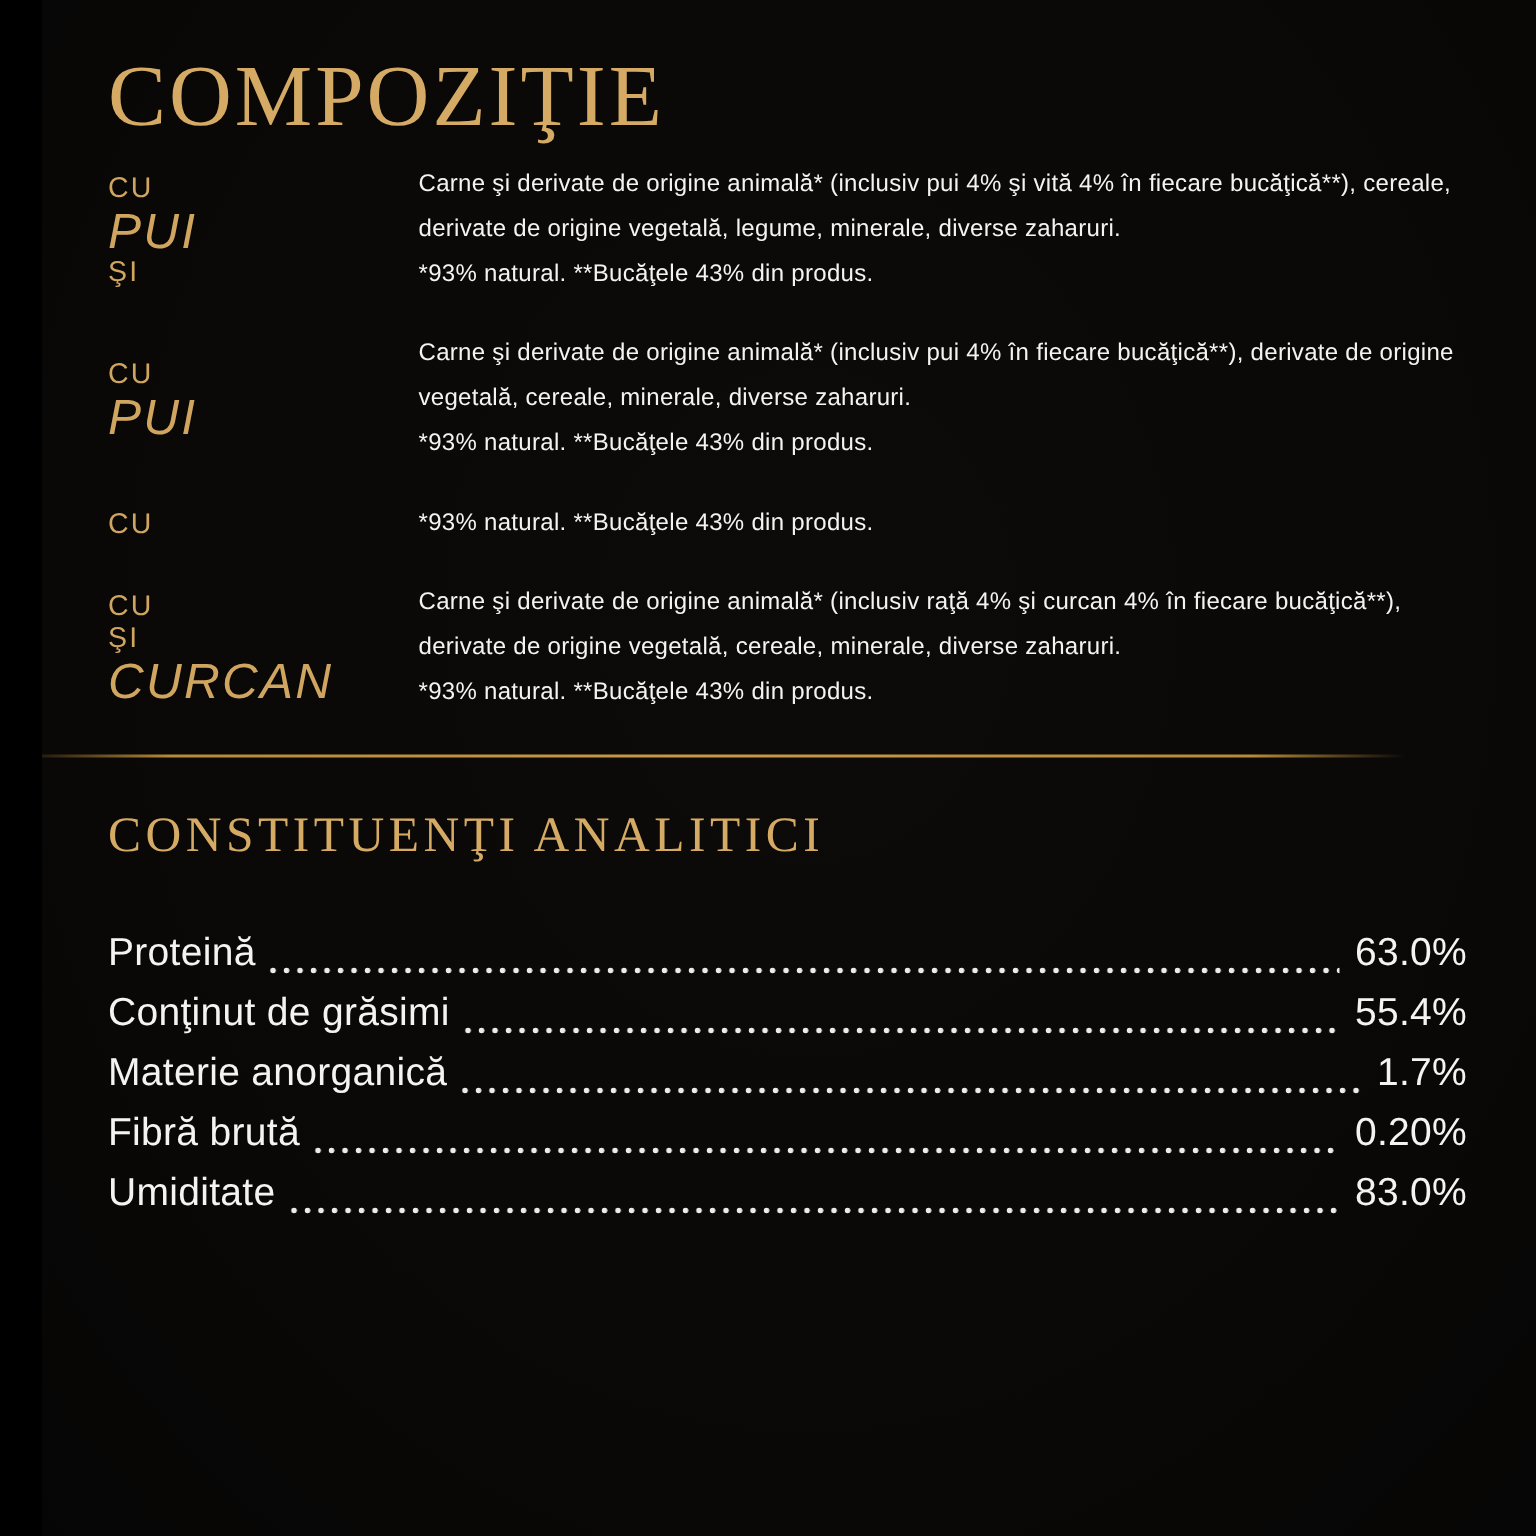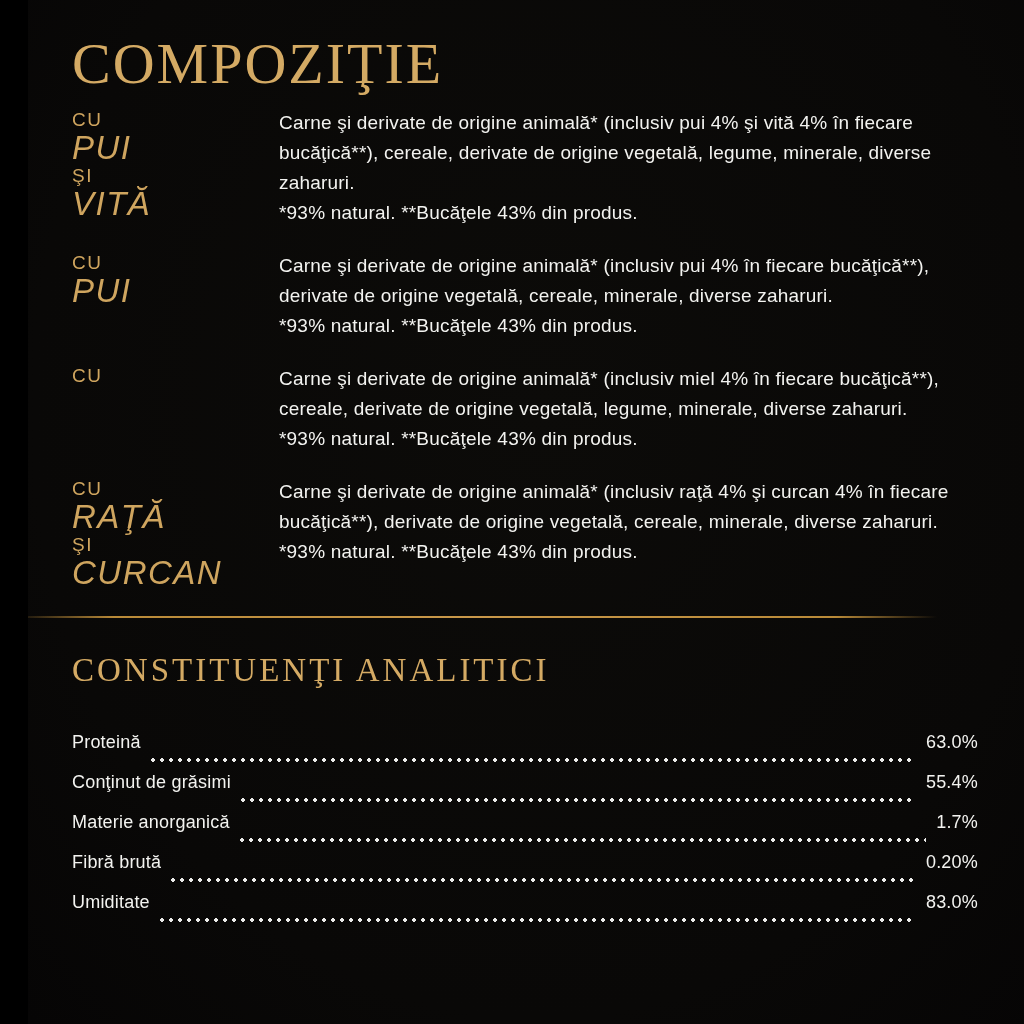--- a/index.html
+++ b/index.html
@@ -44,7 +44,7 @@
   }
   .section {
     display: flex;
-    align-items: flex-start;
+    align-items: center;
   }
   .label-col {
     flex: 0 0 207px;

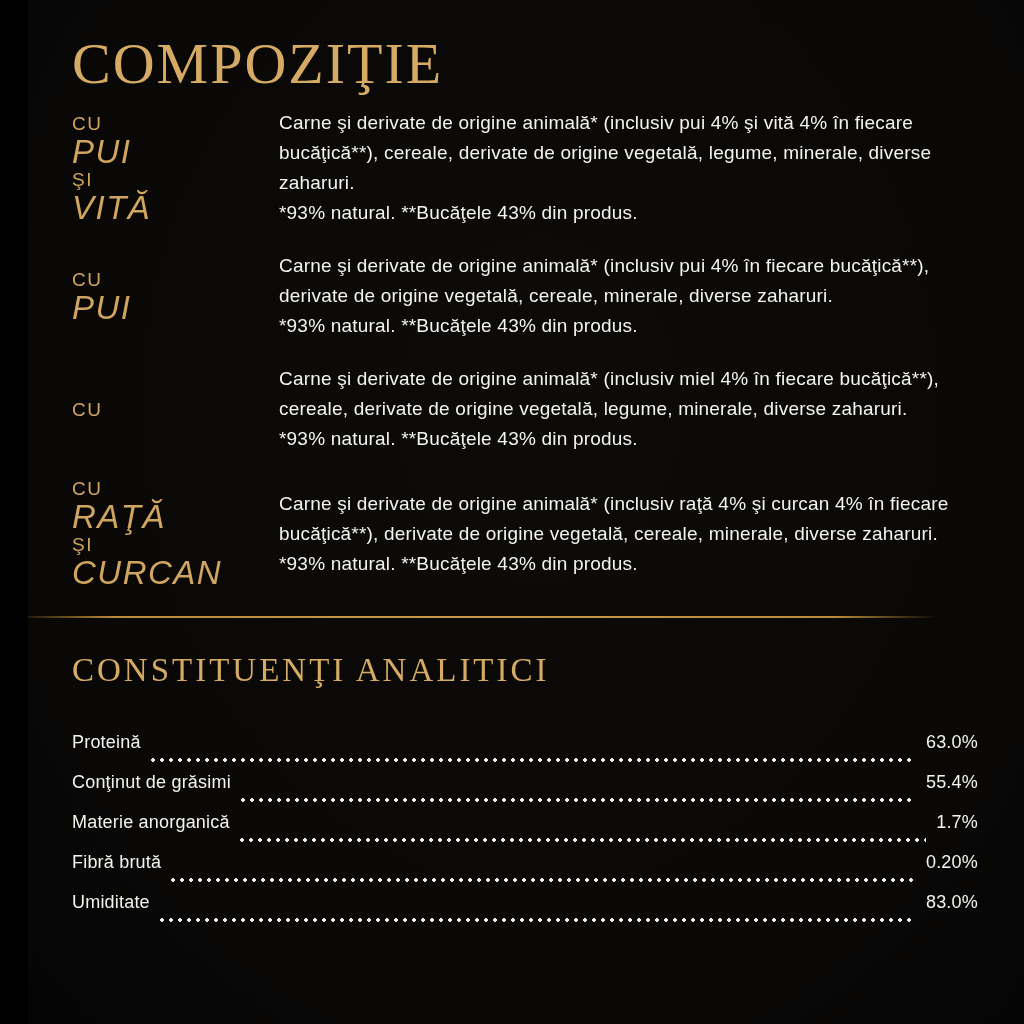--- a/index.html
+++ b/index.html
@@ -67,7 +67,7 @@
   }
   .desc-col {
     flex: 1;
-    font-size: 19px;
+    font-size: 16px;
     line-height: 30px;
     letter-spacing: 0.2px;
   }

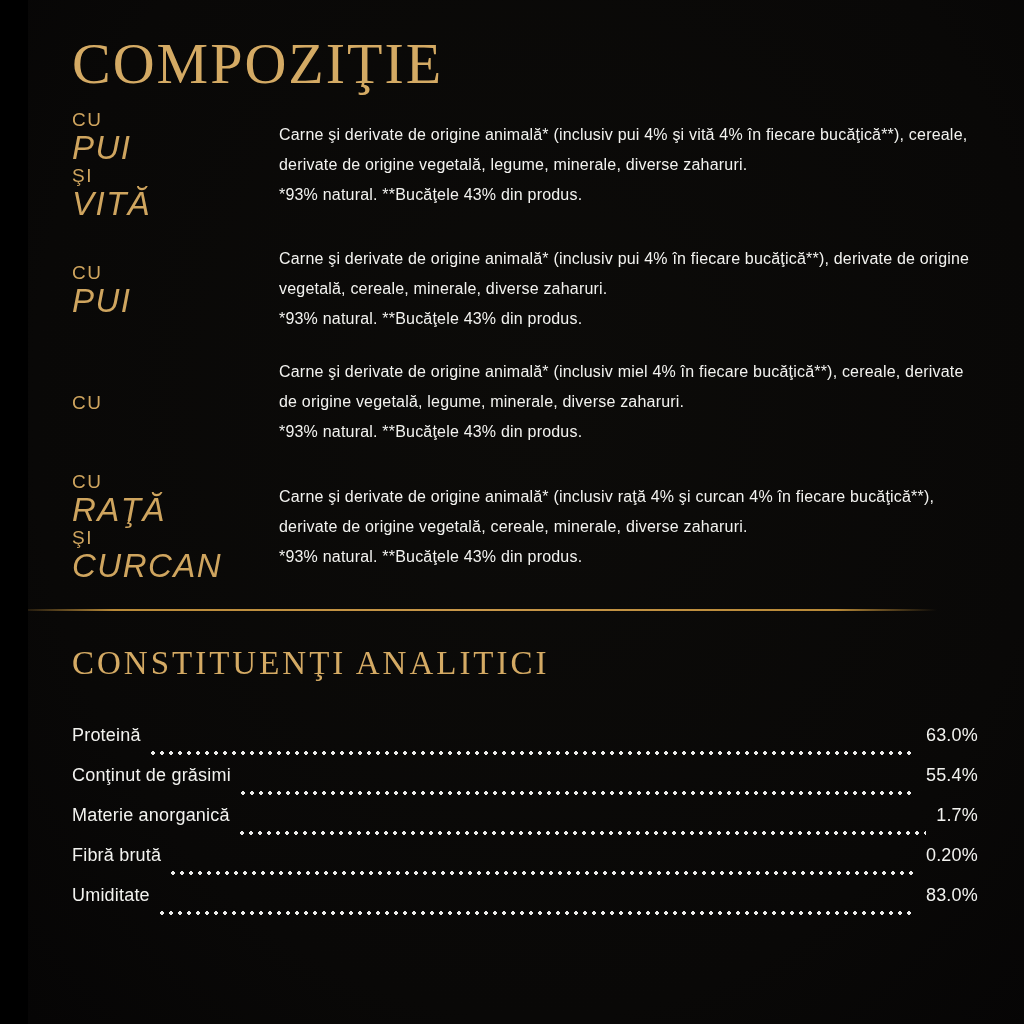--- a/index.html
+++ b/index.html
@@ -125,7 +125,6 @@
         <span class="lab-small">CU</span>
         <span class="lab-large">PUI</span>
         <span class="lab-small">ŞI</span>
-        <span class="lab-large">VITĂ</span>
       </div>
       <div class="desc-col">
         <p>Carne şi derivate de origine animală* (inclusiv pui 4% şi vită 4% în fiecare bucăţică**), cereale, derivate de origine vegetală, legume, minerale, diverse zaharuri.</p>

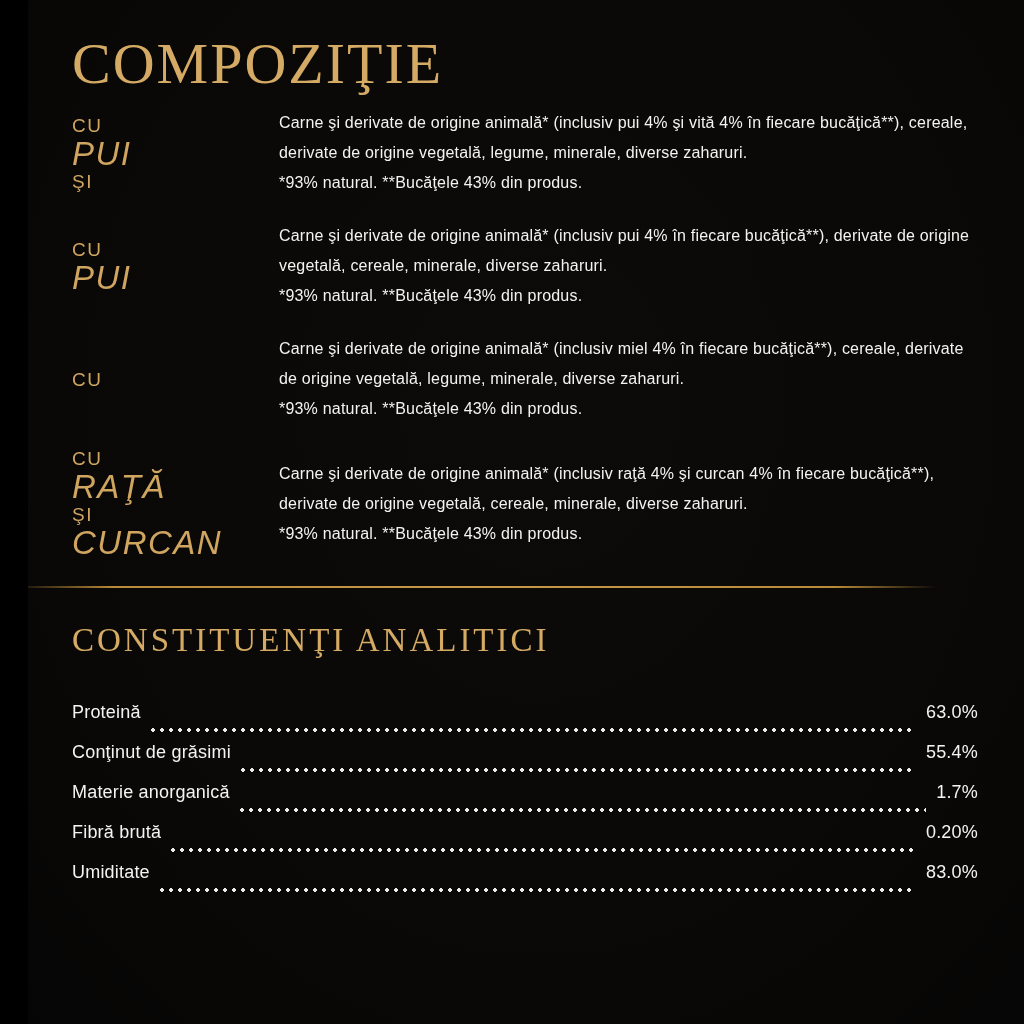--- a/index.html
+++ b/index.html
@@ -148,7 +148,6 @@
         <span class="lab-small">CU</span>
       </div>
       <div class="desc-col">
-        <p>Carne şi derivate de origine animală* (inclusiv miel 4% în fiecare bucăţică**), cereale, derivate de origine vegetală, legume, minerale, diverse zaharuri.</p>
         <p>*93% natural. **Bucăţele 43% din produs.</p>
       </div>
     </div>

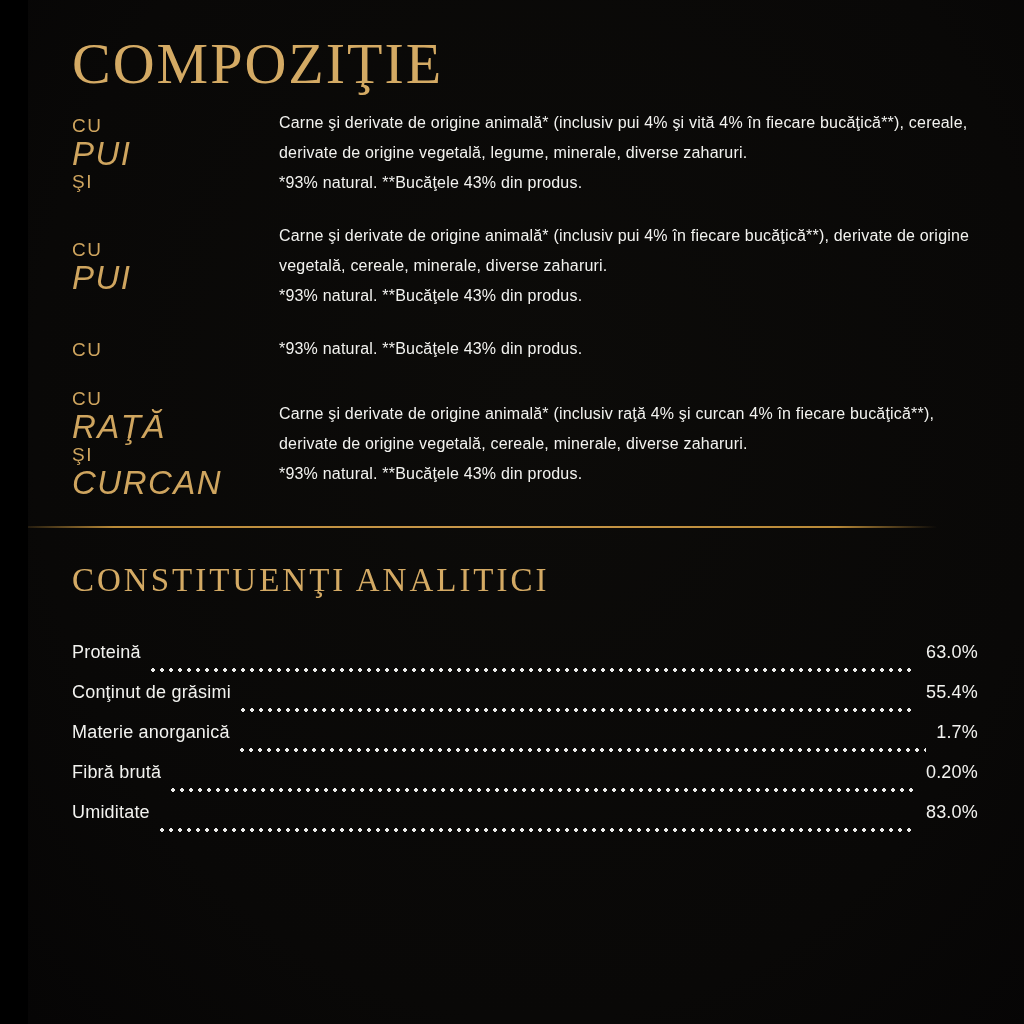--- a/index.html
+++ b/index.html
@@ -155,7 +155,6 @@
     <div class="section">
       <div class="label-col">
         <span class="lab-small">CU</span>
-        <span class="lab-large">RAŢĂ</span>
         <span class="lab-small">ŞI</span>
         <span class="lab-large">CURCAN</span>
       </div>

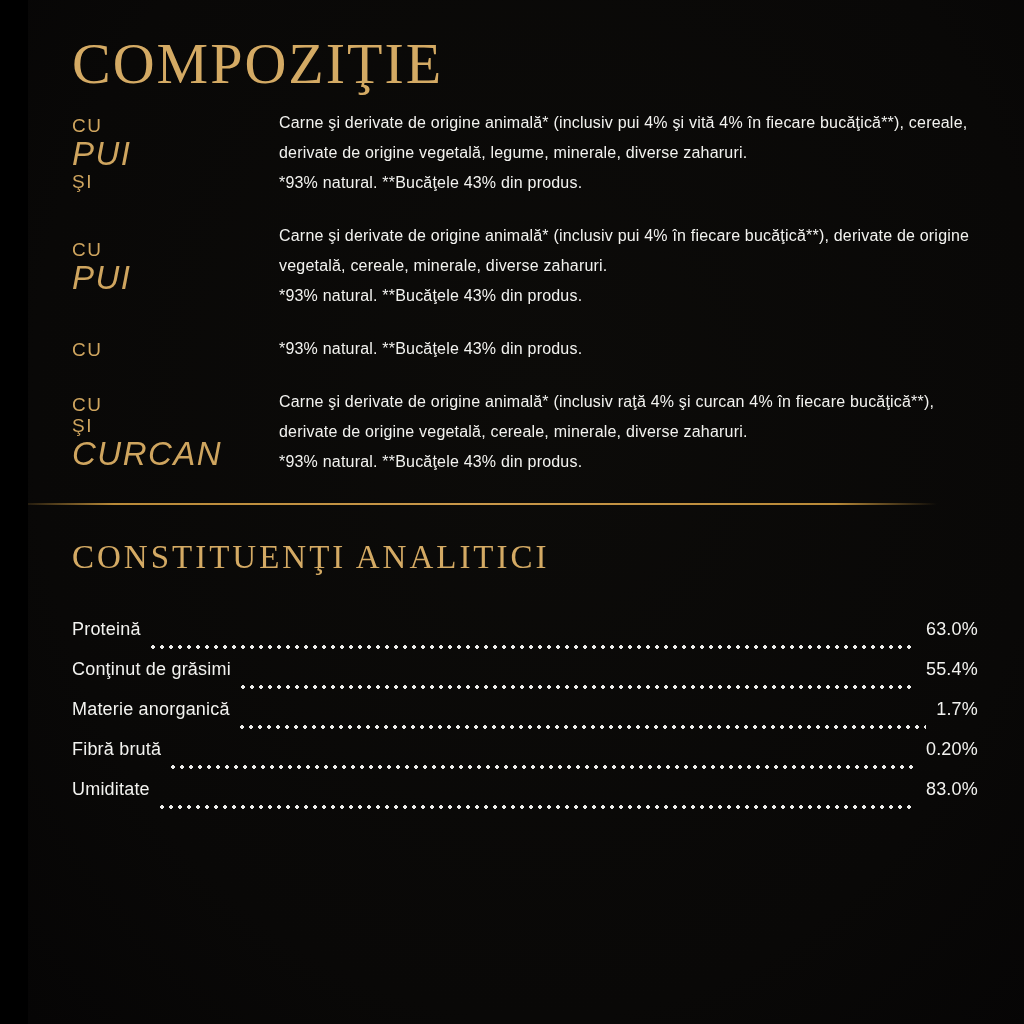--- a/index.html
+++ b/index.html
@@ -94,7 +94,7 @@
     display: flex;
     align-items: baseline;
     height: 40px;
-    font-size: 18px;
+    font-size: 26px;
     letter-spacing: 0.2px;
     text-align: right;
   }

